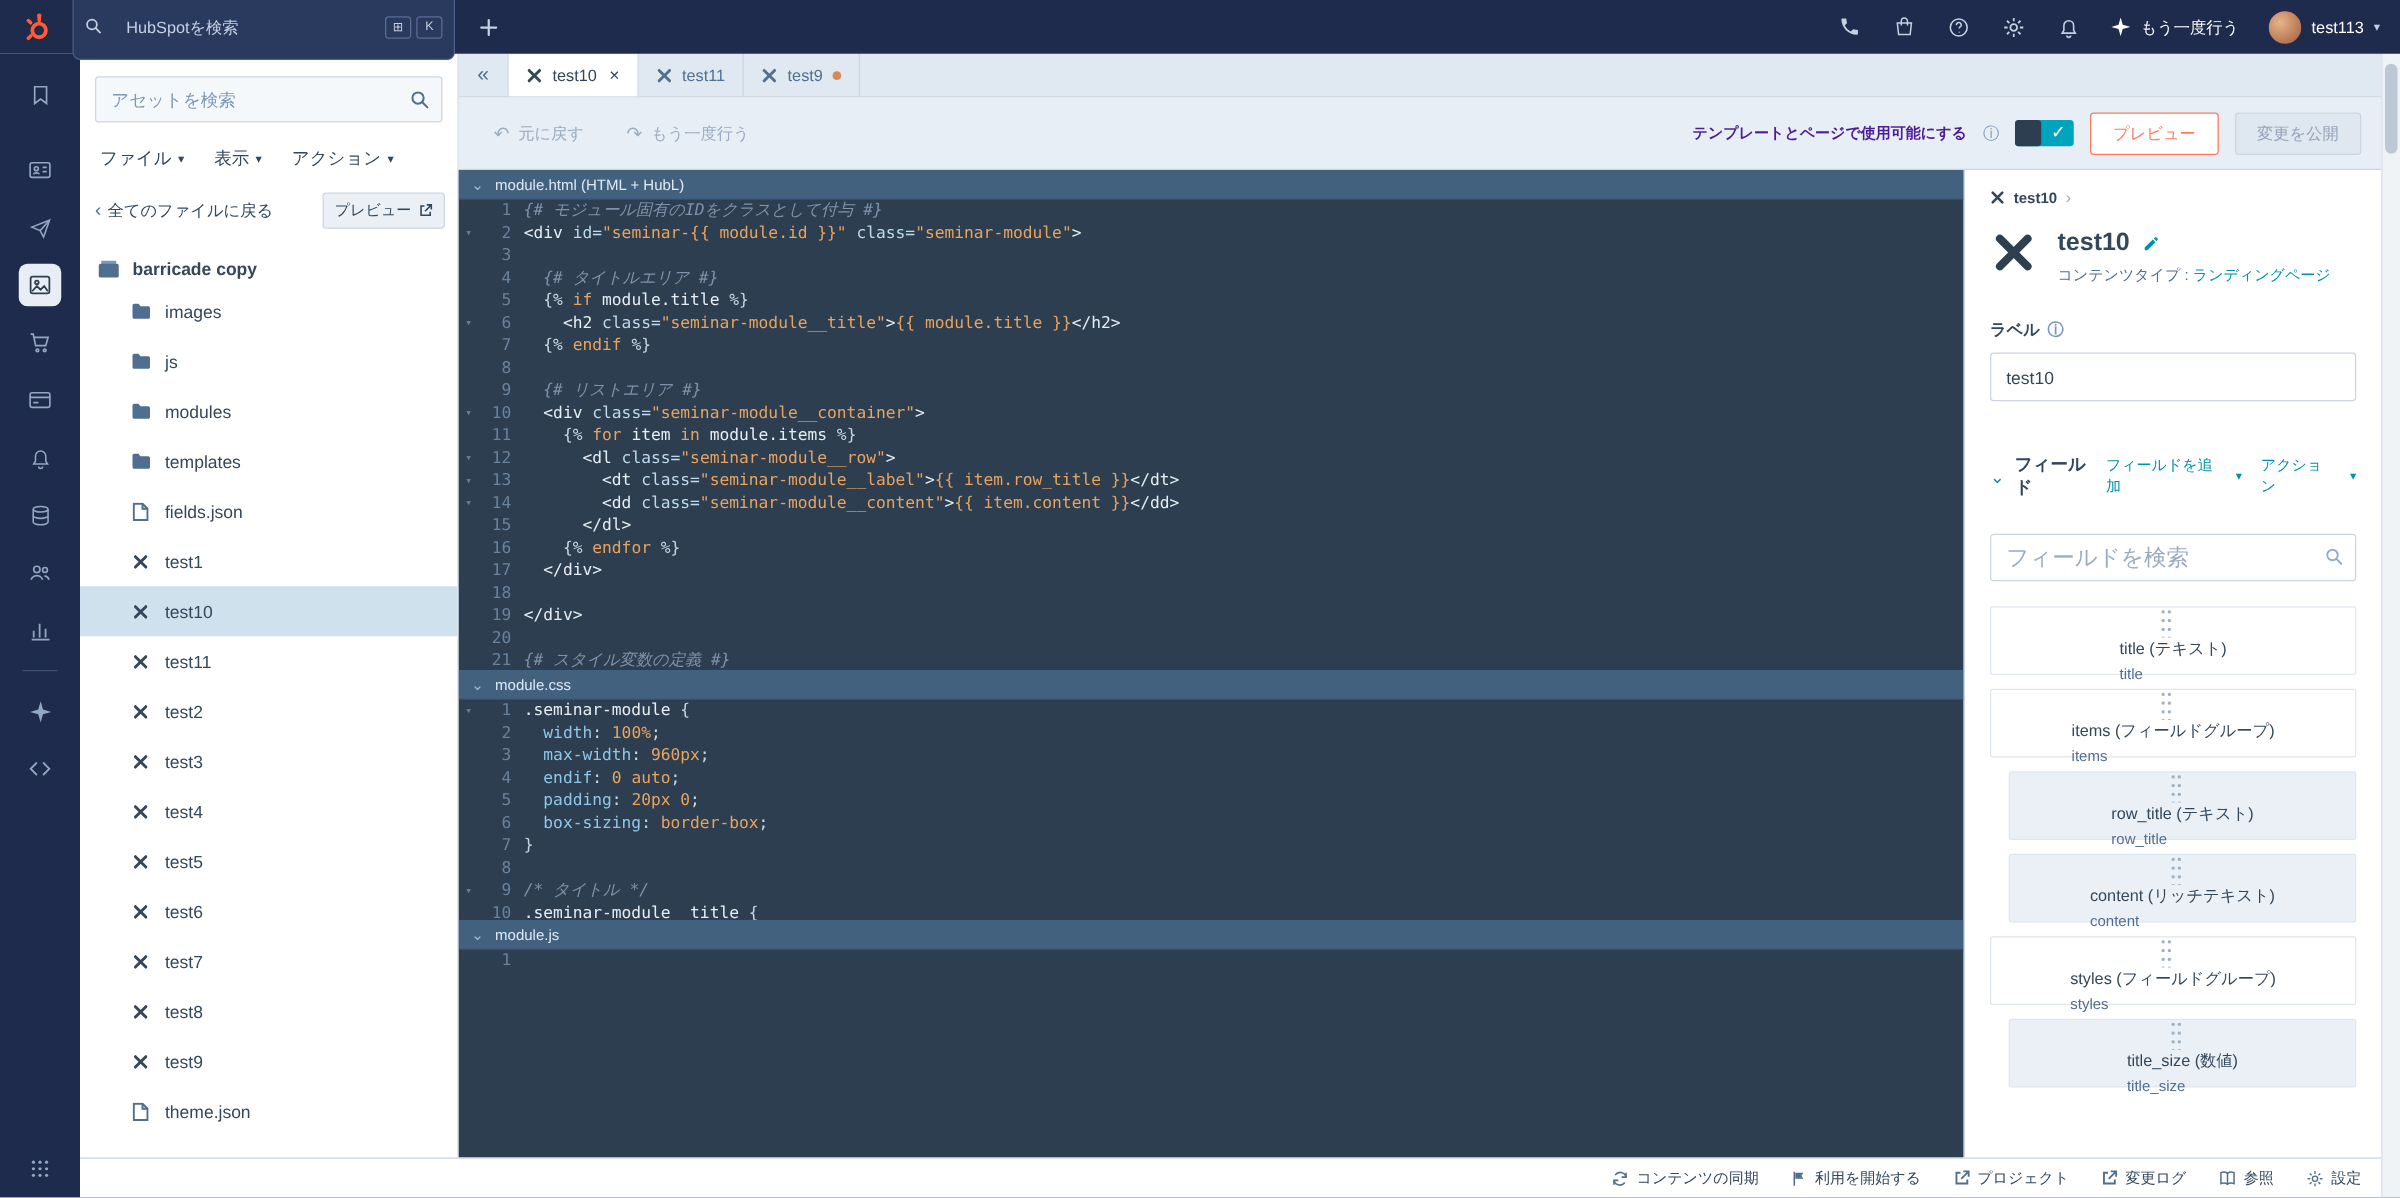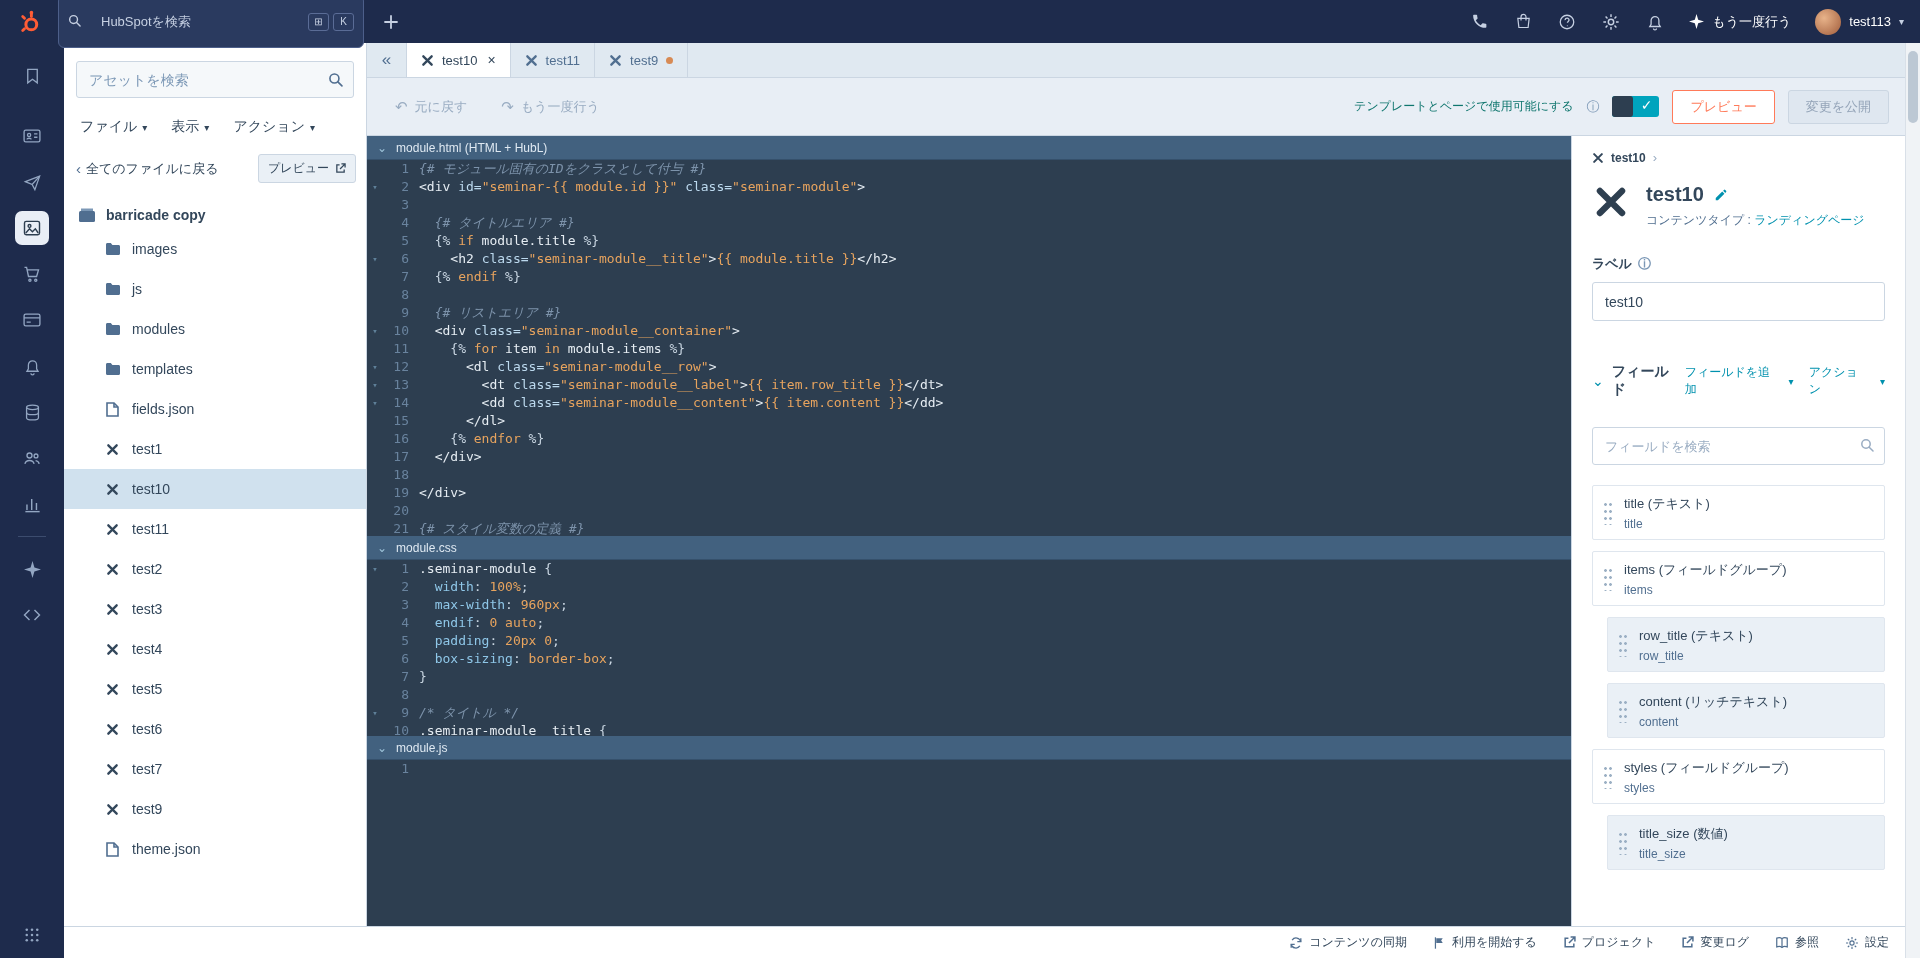--- a/index.html
+++ b/index.html
@@ -60,7 +60,7 @@
   .toolbar{height:57px;background:#e8eef5;border-bottom:1px solid #cbd6e2;display:flex;align-items:center;}
   .tbtn{display:flex;align-items:center;gap:7px;background:none;border:none;color:#99acc2;font-size:13px;margin-left:22px;cursor:default;font-family:inherit;}
   .t-right{margin-left:auto;display:flex;align-items:center;gap:13px;padding-right:16px;}
-  .avail{font-size:12px;color:#0f766e;}
+  .avail{font-size:12px;color:#4c1d95;font-weight:bold;}
   .info{color:#7c98b6;font-size:13px;}
   .toggle{width:47px;height:21px;background:#00a4bd;border-radius:3px;position:relative;display:inline-block;cursor:pointer;}
   .toggle .knob{position:absolute;left:0;top:0;width:21px;height:21px;background:#2d3e50;border-radius:3px;}

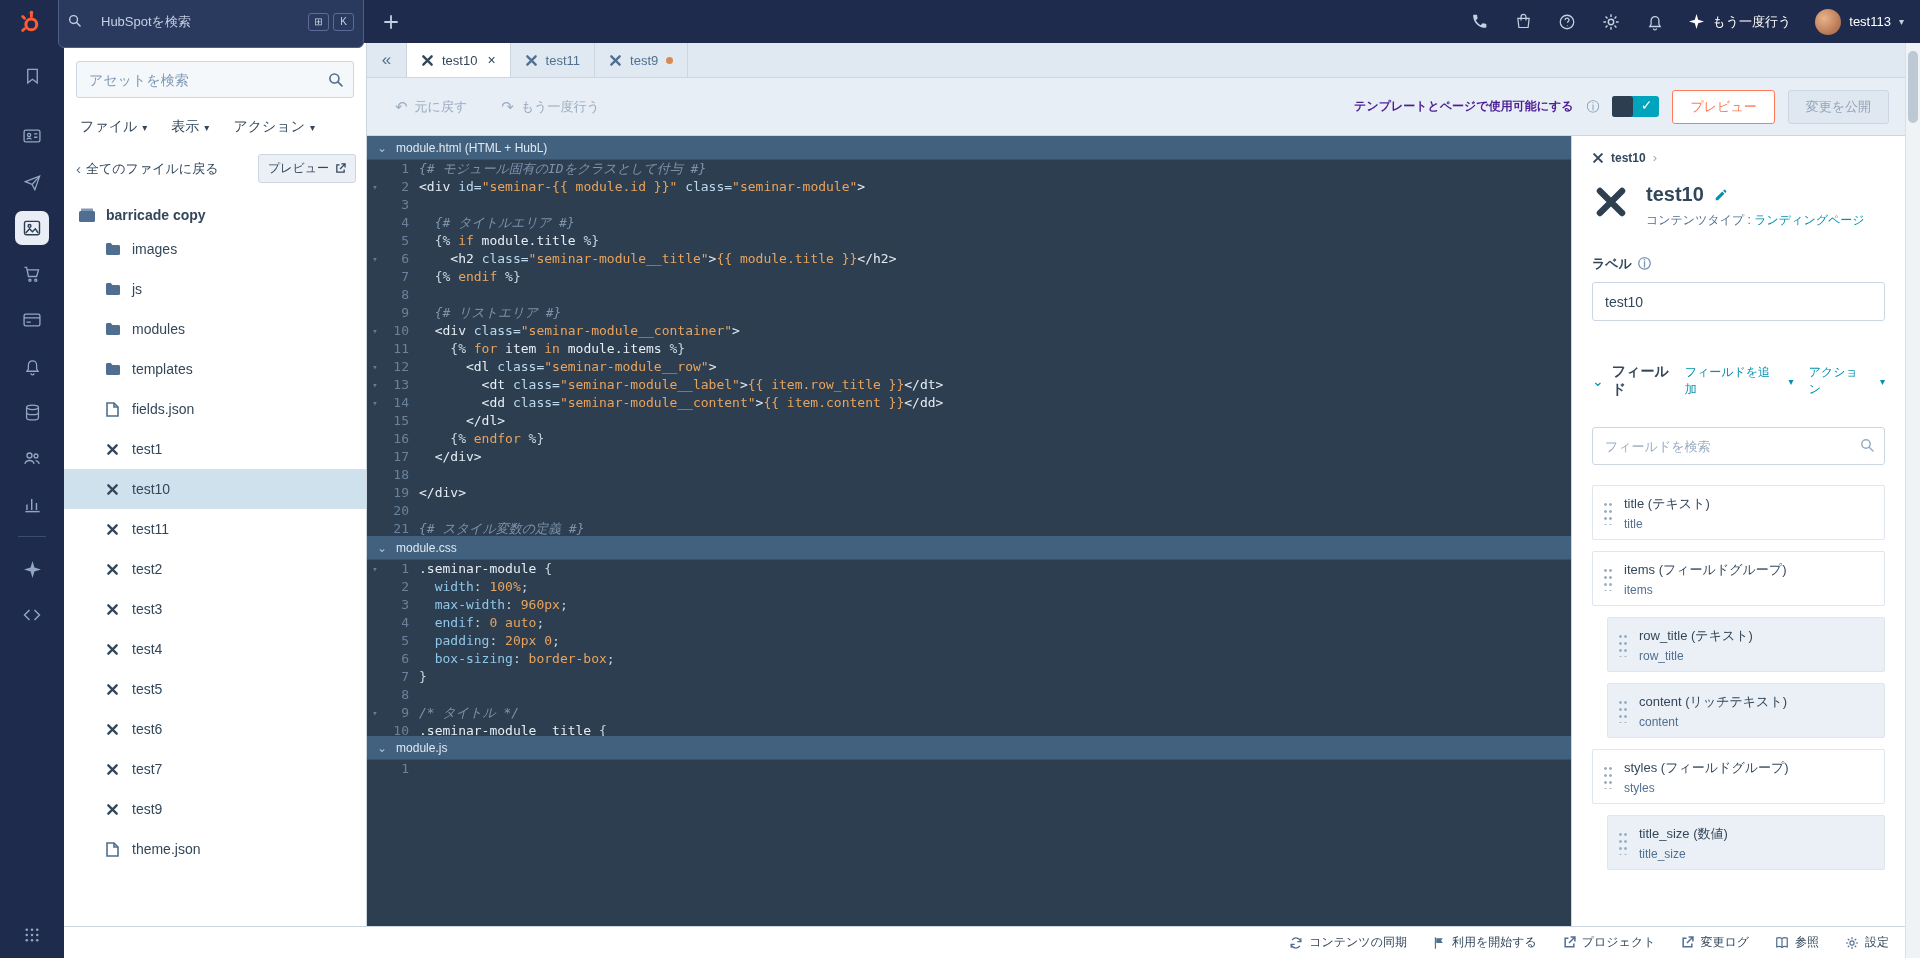--- a/index.html
+++ b/index.html
@@ -107,7 +107,7 @@
   .flink{display:flex;align-items:center;gap:18px;cursor:pointer;}
   .flink .caret{color:#0091ae;}
   .fsearch{position:relative;margin-top:28px;}
-  .fsearch input{width:100%;box-sizing:border-box;height:38px;border:1px solid #cbd6e2;border-radius:3px;padding:0 48px 0 12px;font-size:13px;color:#0f766e;font-family:inherit;}
+  .fsearch input{width:100%;box-sizing:border-box;height:38px;border:1px solid #cbd6e2;border-radius:3px;padding:0 48px 0 12px;font-size:18px;color:#0f766e;font-family:inherit;}
   .fsearch input::placeholder{color:#99acc2;}
   .fsearch .mag{position:absolute;right:11px;top:11px;color:#99acc2;}
   #fieldlist{margin-top:20px;}

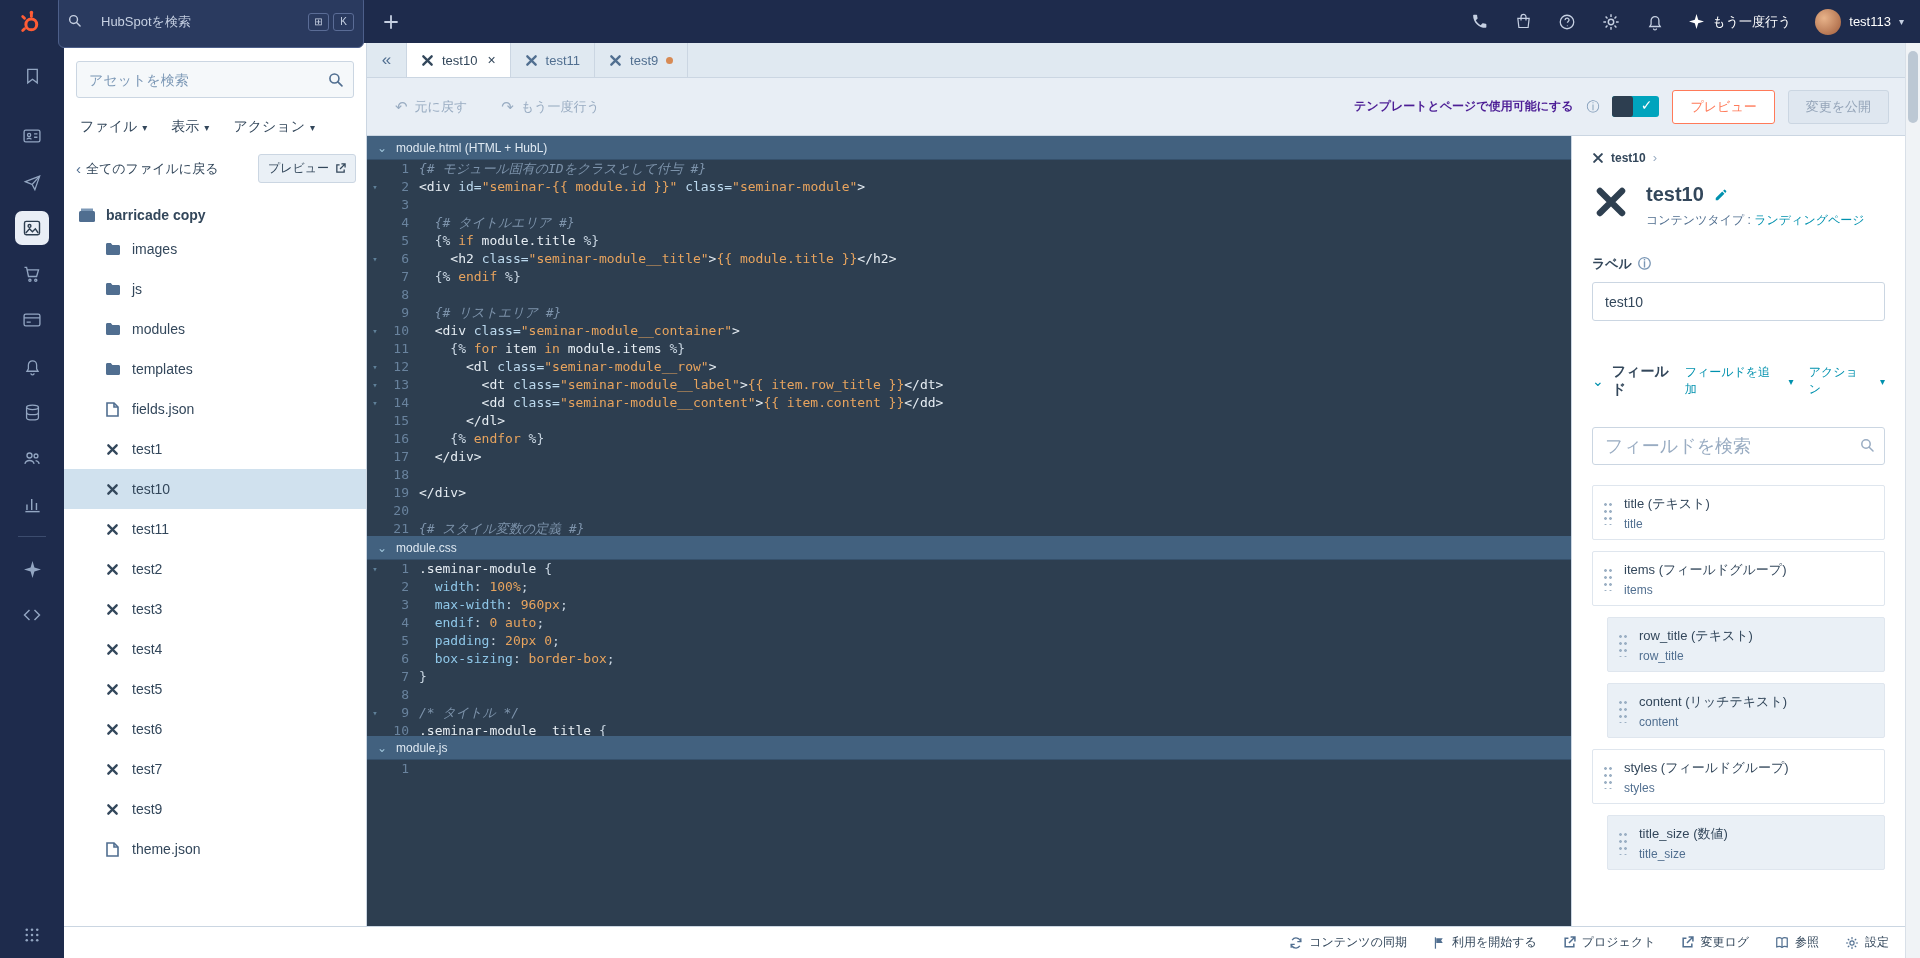--- a/index.html
+++ b/index.html
@@ -111,7 +111,7 @@
   .fsearch input::placeholder{color:#99acc2;}
   .fsearch .mag{position:absolute;right:11px;top:11px;color:#99acc2;}
   #fieldlist{margin-top:20px;}
-  .fcard{height:53px;margin-bottom:11px;border:1px solid #dfe6ee;border-radius:2px;display:flex;align-items:center;padding:0 10px;background:#fff;cursor:grab;}
+  .fcard{height:53px;margin-bottom:11px;border:1px solid #dfe6ee;border-radius:2px;display:flex;align-items:center;padding:0 10px;background:#fff;cursor:grab;flex-direction:column;}
   .fcard.nested{margin-left:15px;background:#eaf0f6;}
   .drag{width:9px;height:24px;margin-right:12px;background-image:radial-gradient(circle,#9cb0c4 1.3px,transparent 1.5px);background-size:5px 7px;flex:none;}
   .fname{font-size:13px;color:#33475b;display:block;}

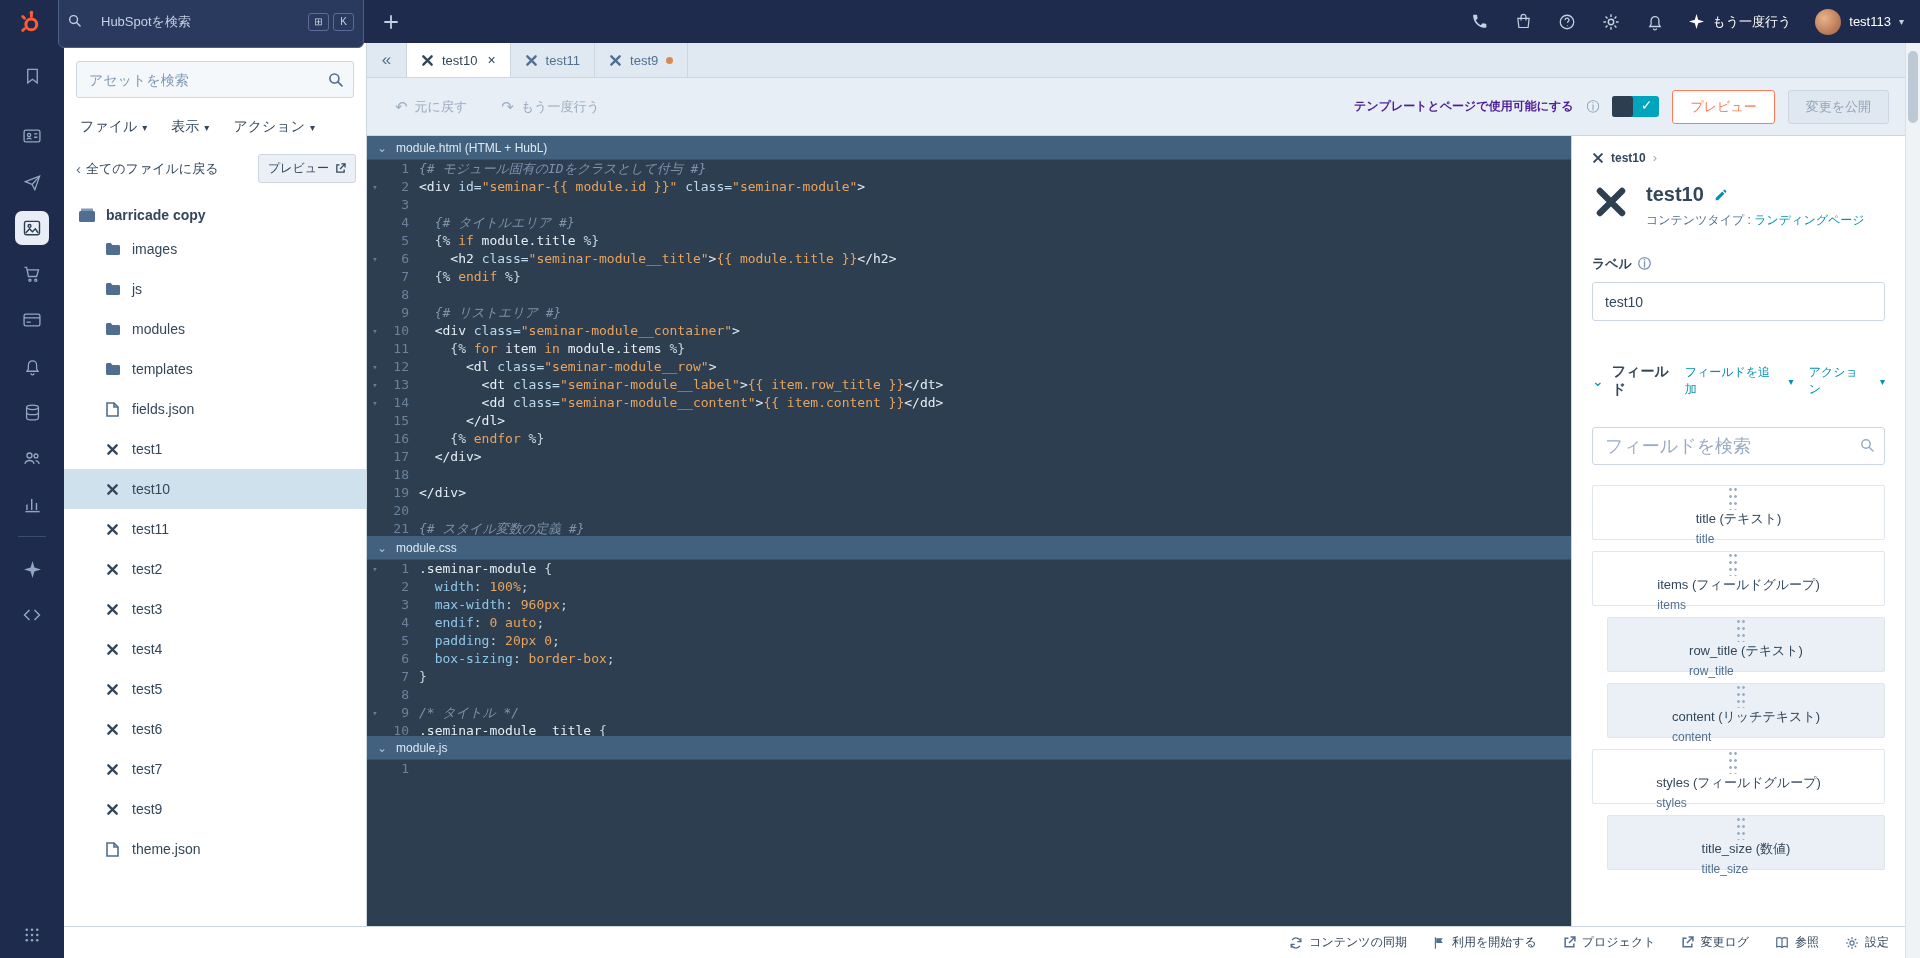--- a/index.html
+++ b/index.html
@@ -484,6 +484,14 @@
               <path d="M2.5 2.5l9 9m0-9l-9 9" stroke="currentColor" stroke-width="2.5" stroke-linecap="round"></path>
             </svg>
           </span>
+          <span>test8</span>
+        </div>
+        <div class="trow">
+          <span class="ticn" style="color:#33475b;">
+            <svg width="13" height="13" viewBox="0 0 14 14">
+              <path d="M2.5 2.5l9 9m0-9l-9 9" stroke="currentColor" stroke-width="2.5" stroke-linecap="round"></path>
+            </svg>
+          </span>
           <span>test9</span>
         </div>
         <div class="trow">

